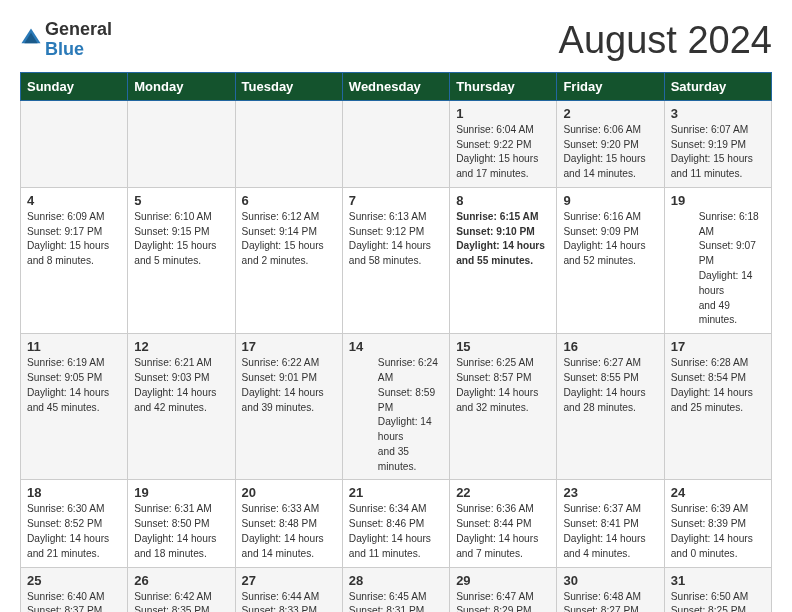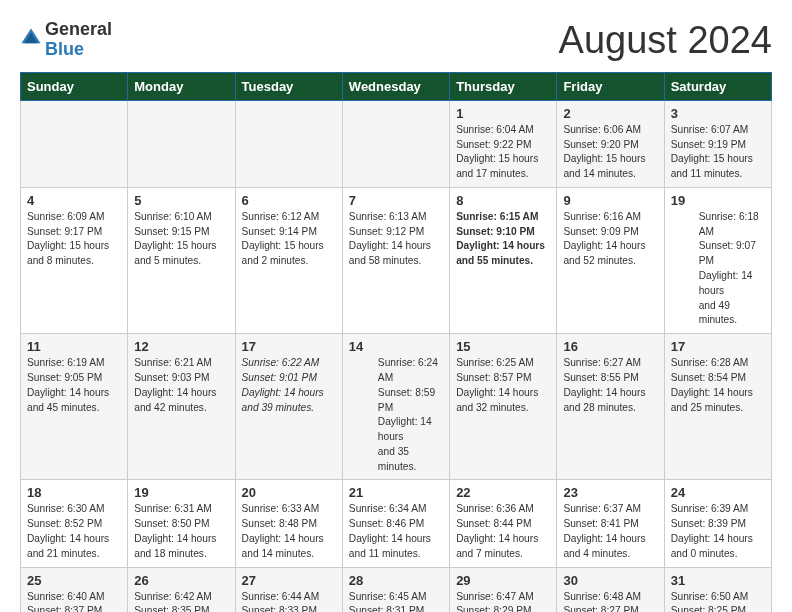--- a/index.html
+++ b/index.html
@@ -225,7 +225,7 @@
         </td>
         <td>
           <span class="day-number">17</span>
-          <div class="day-info" style="white-space: pre-line; font-style: italic;">Sunrise: 6:22 AM
+          <div class="day-info" style="white-space: pre-line;">Sunrise: 6:22 AM
 Sunset: 9:01 PM
 Daylight: 14 hours
 and 39 minutes.</div>

